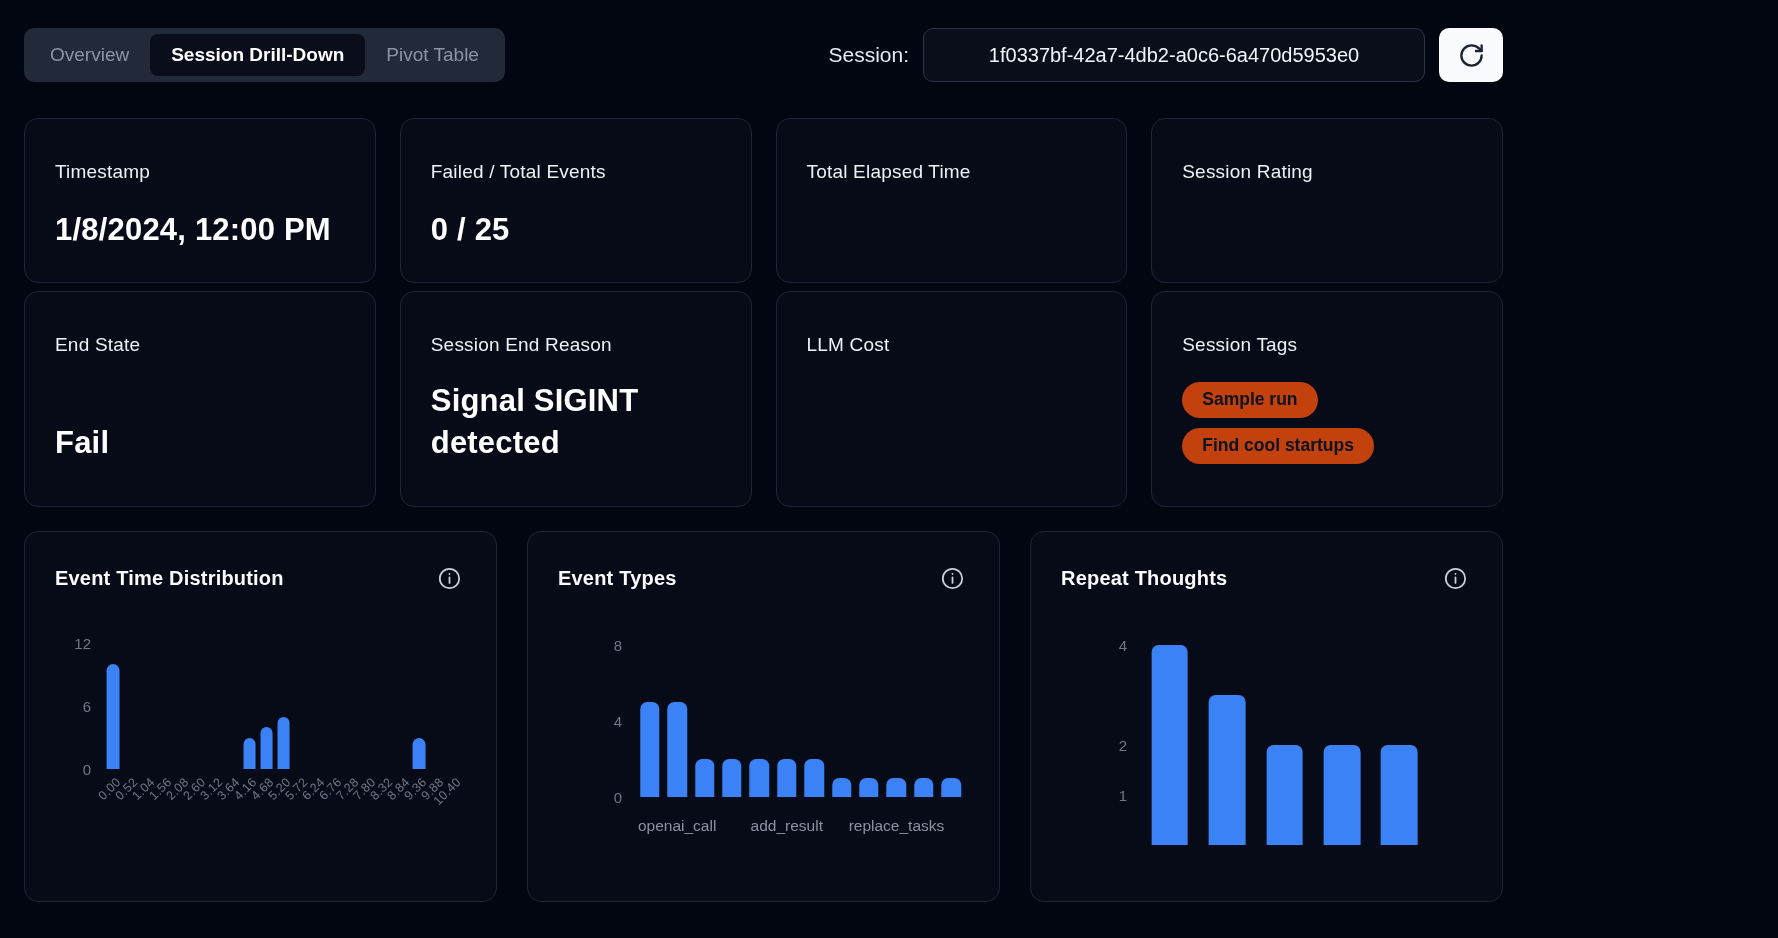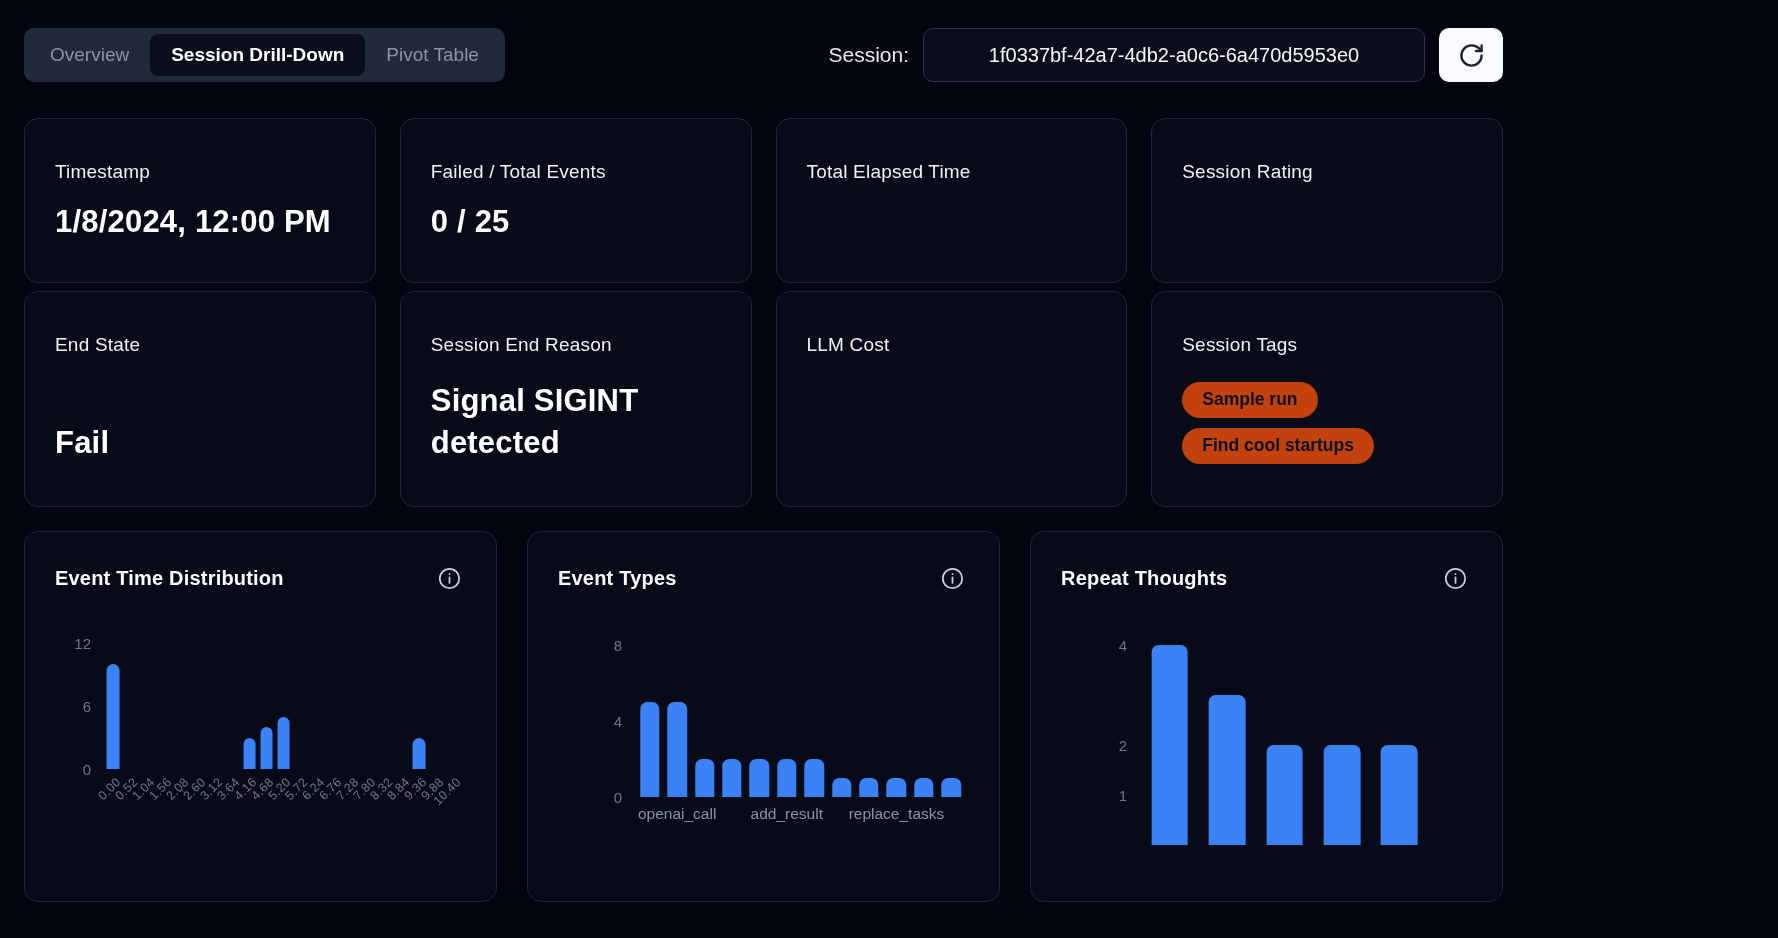--- a/index.html
+++ b/index.html
@@ -25,7 +25,7 @@
   .row-1 .stat-card { height:165px; padding-bottom:38px; }
   .row-2 .stat-card { height:216px; }
   .stat-label { color:#eef1f6; font-size:19px; margin-top:12px; letter-spacing:.2px; }
-  .stat-value { color:#ffffff; font-size:31px; font-weight:700; margin-top:18px; letter-spacing:.2px; line-height:1.35; }
+  .stat-value { color:#ffffff; font-size:31px; font-weight:700; margin-top:26px; letter-spacing:.2px; line-height:1.35; }
   .row-2 .stat-value { margin-top:auto; }
   .stat-value.wrap { max-width:270px; }
   .tag-stack { margin-top:auto; display:flex; flex-direction:column; align-items:flex-start; gap:10px; }

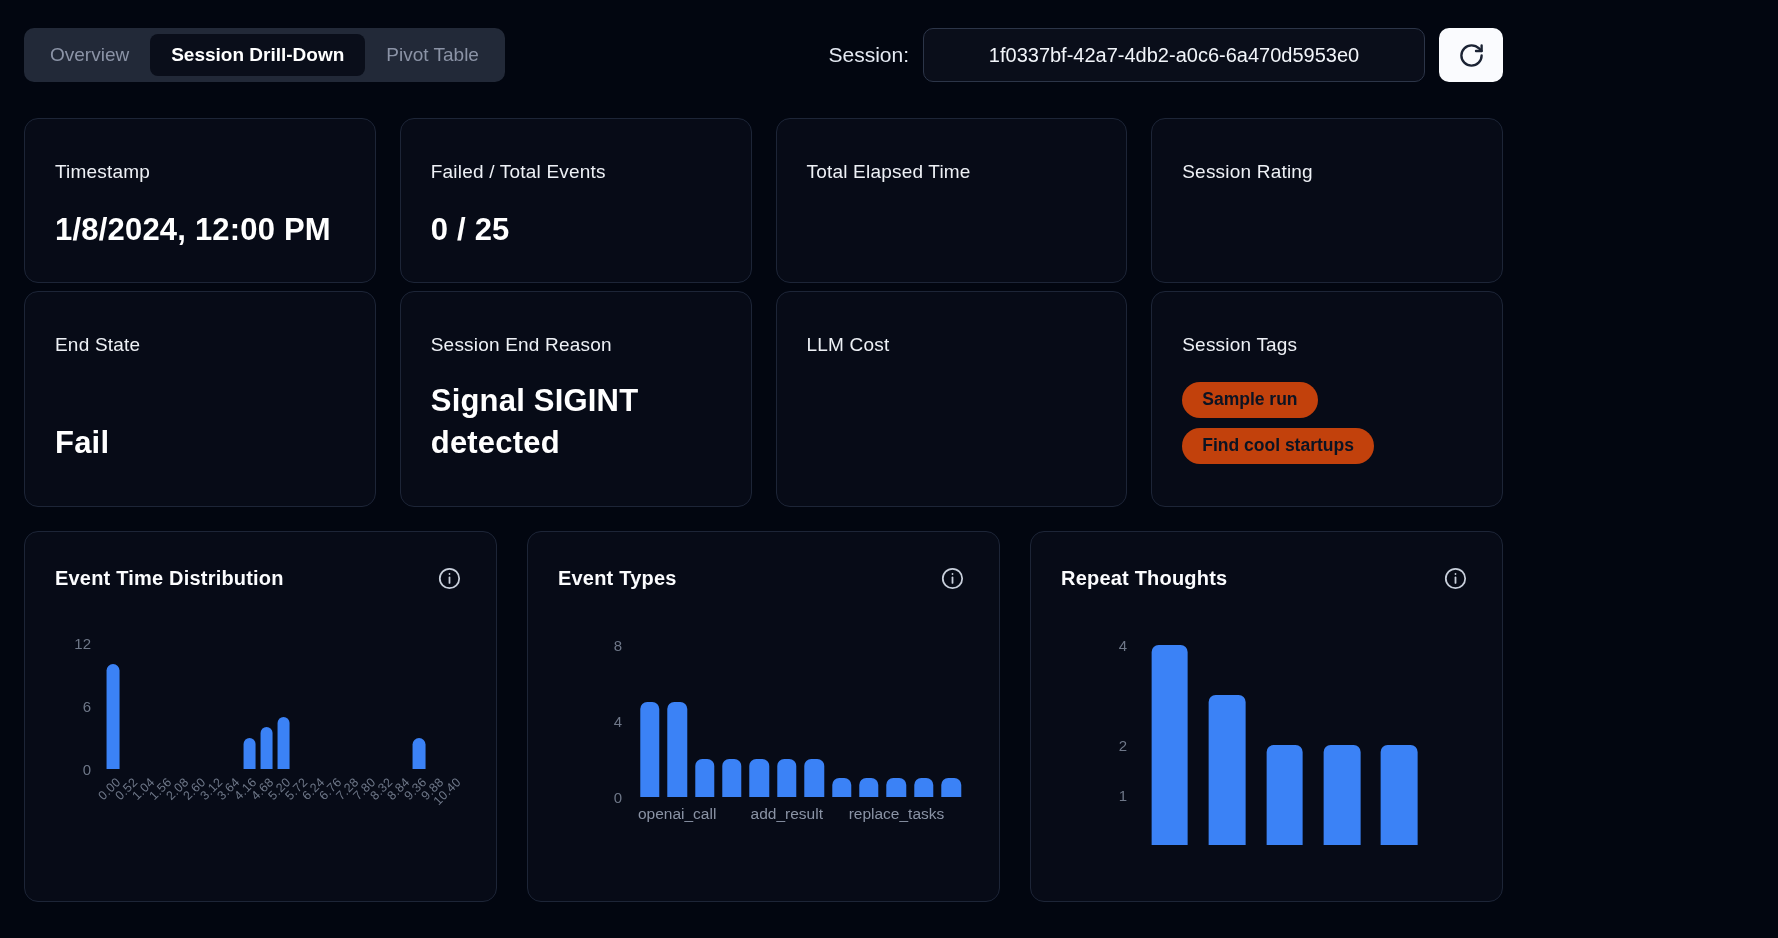--- a/index.html
+++ b/index.html
@@ -252,7 +252,7 @@
             <div class="bar" style="left: 95.8333%; width: 5.91667%; height: 12.5%; background: rgb(59, 130, 246);"></div>
           </div>
       </div>
-      <div class="chart-body" style="margin-top:0;justify-content:space-between;">
+      <div class="chart-body" style="margin-top:12px;justify-content:space-between;">
         <div style="width:78px;flex:none;"></div>
         <div class="x-labels plot" style="height:34px;">
             <span class="xlab" style="left: 12.5%;">openai_call</span>

